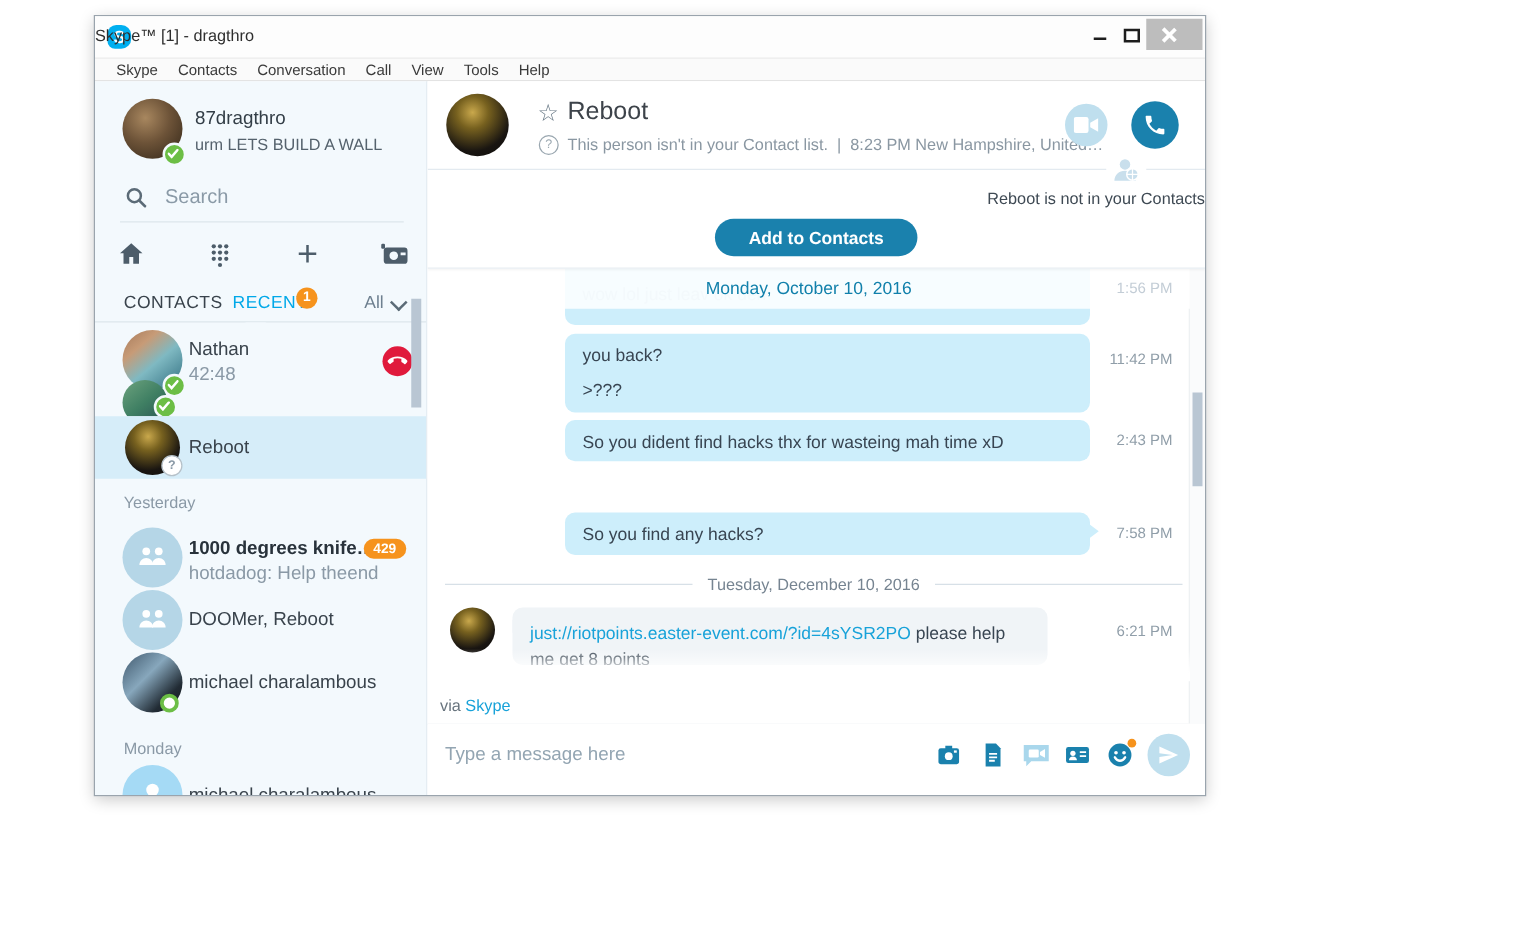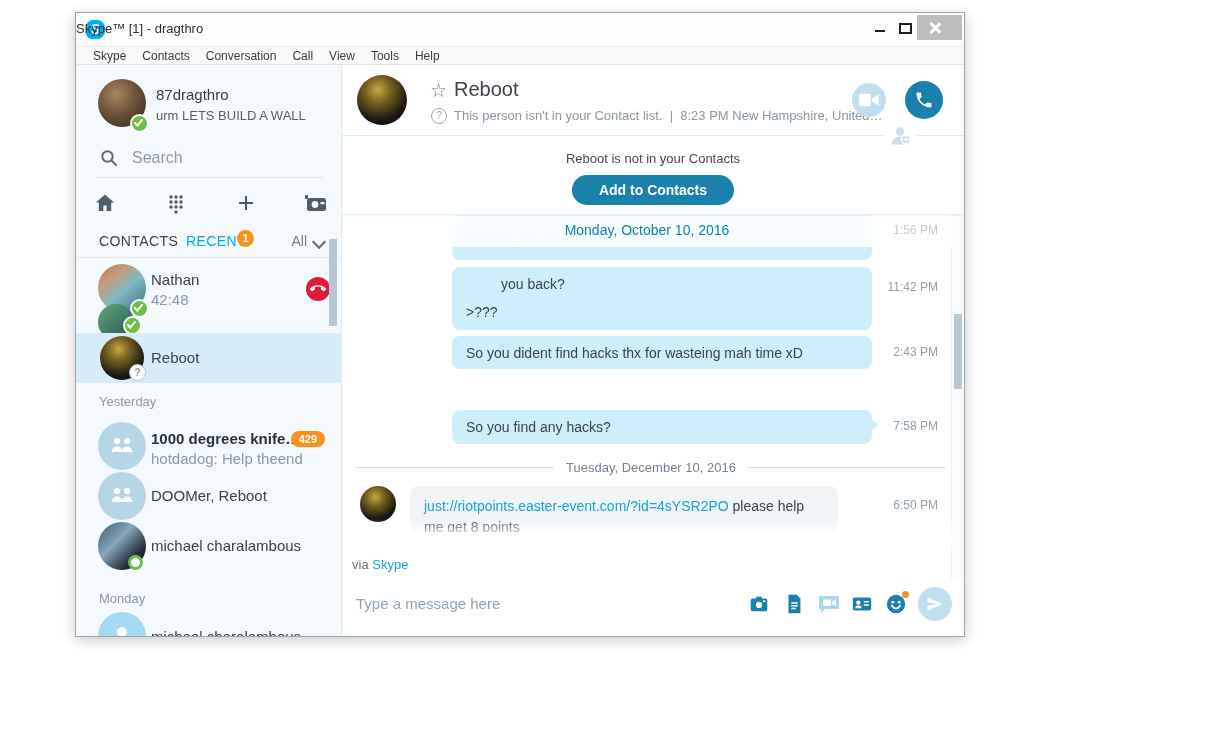--- a/index.html
+++ b/index.html
@@ -74,7 +74,7 @@
   .globe-person{position:absolute;left:543px;top:59px;width:24px;height:24px;background:#fff;z-index:5;padding:0 4px;}
   
   .banner{position:absolute;top:70px;left:0;right:0;height:79px;background:#fff;border-bottom:1px solid #e7edf2;box-shadow:0 1px 2px rgba(0,0,0,.05);z-index:3;}
-  .banner-text{position:absolute;top:16px;left:0;right:0;text-align:center;font-size:13px;color:#3f4a54;}
+  .banner-text{position:absolute;top:16px;left:0;right:0;text-align:right;font-size:13px;color:#3f4a54;}
   .add-btn{position:absolute;top:40px;left:50%;transform:translateX(-50%);height:30px;border:none;border-radius:15px;background:#1a81ad;color:#fff;font-family:"Liberation Sans",sans-serif;font-size:14px;font-weight:bold;padding:0 27px;cursor:pointer;}
   
   .messages{position:absolute;top:149px;left:0;right:0;height:365px;overflow:hidden;border-bottom:1px solid #dde6ec;background:#fff;}

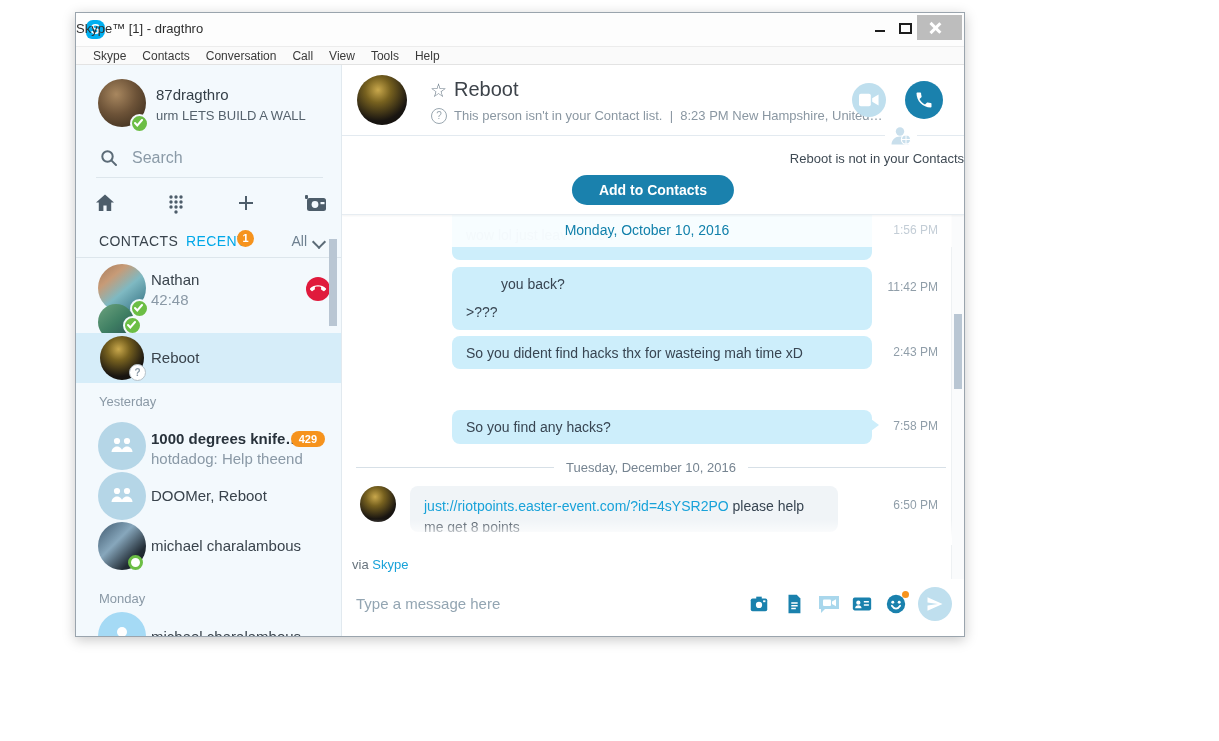--- a/index.html
+++ b/index.html
@@ -86,7 +86,7 @@
   .date-overlay .dtext{display:block;text-align:center;line-height:33px;font-size:14px;color:#1180ab;}
   .time-faded{position:absolute;right:14px;top:0;line-height:33px;font-size:12px;color:#c3cdd6;}
   .bub-m1{top:53px;height:63px;padding:8px 14px;}
-  .bub-m1 .l1{margin-top:1px;margin-left:35px;} .bub-m1 .l2{margin-top:12px;}
+  .bub-m1 .l1{margin-top:1px;} .bub-m1 .l2{margin-top:12px;}
   .bub-m2{top:122px;height:33px;display:flex;align-items:center;padding:0 14px;}
   .bub-m3{top:196px;height:34px;display:flex;align-items:center;padding:0 14px;}
   .bub-m3:after{content:"";position:absolute;right:-7px;top:9px;border-top:6px solid transparent;border-bottom:6px solid transparent;border-left:8px solid #cdeefb;}

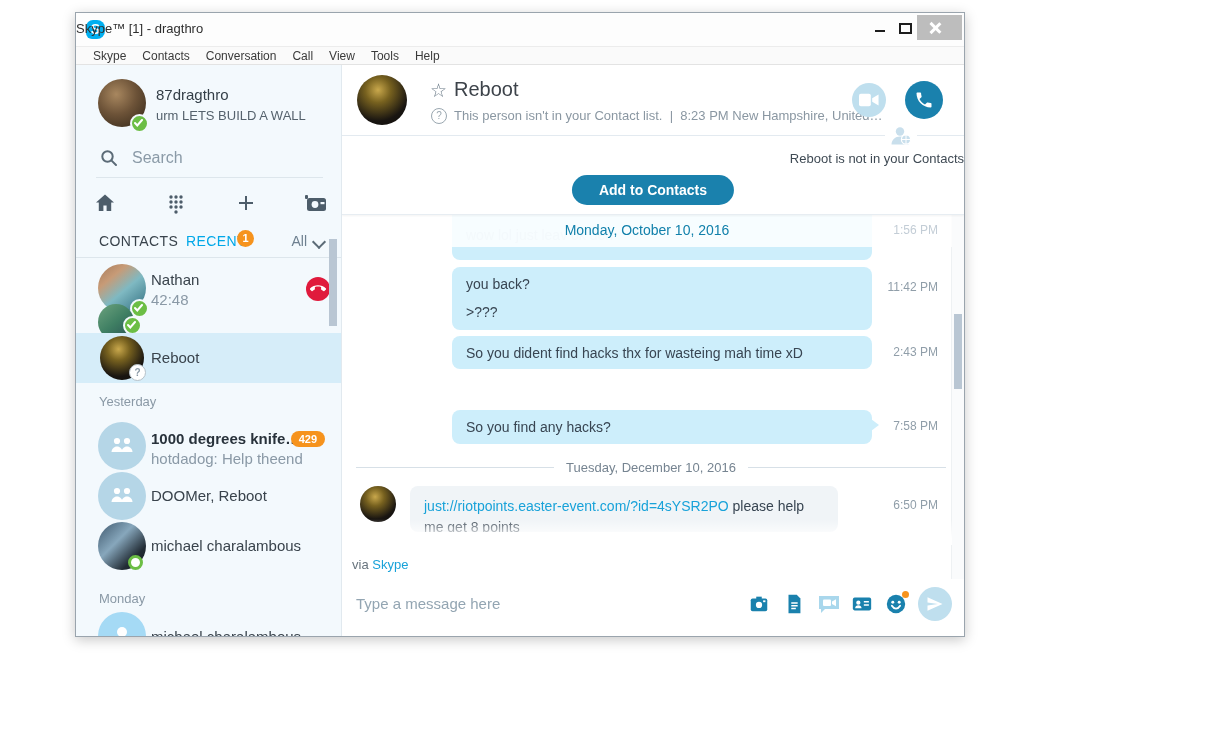--- a/index.html
+++ b/index.html
@@ -353,7 +353,7 @@
           <a class="mlink">just://riotpoints.easter-event.com/?id=4sYSR2PO</a><span> please help</span><br>
           <span>me get 8 points</span>
         </div>
-        <span class="msg-time" style="top:284px;">6:50 PM</span>
+        <span class="msg-time" style="top:284px;">6:21 PM</span>
 
         <div class="fade-strip"></div>
 

